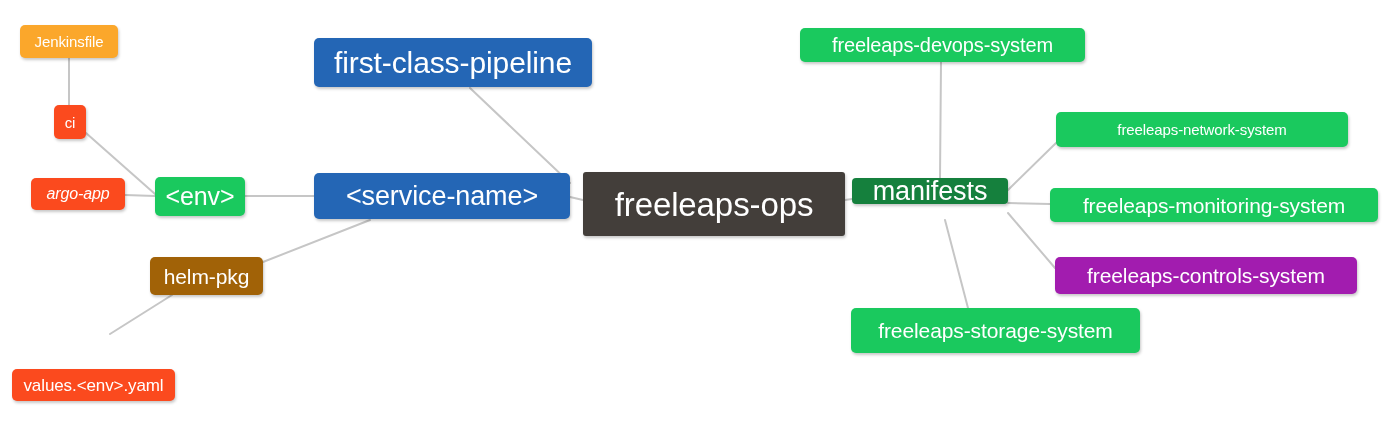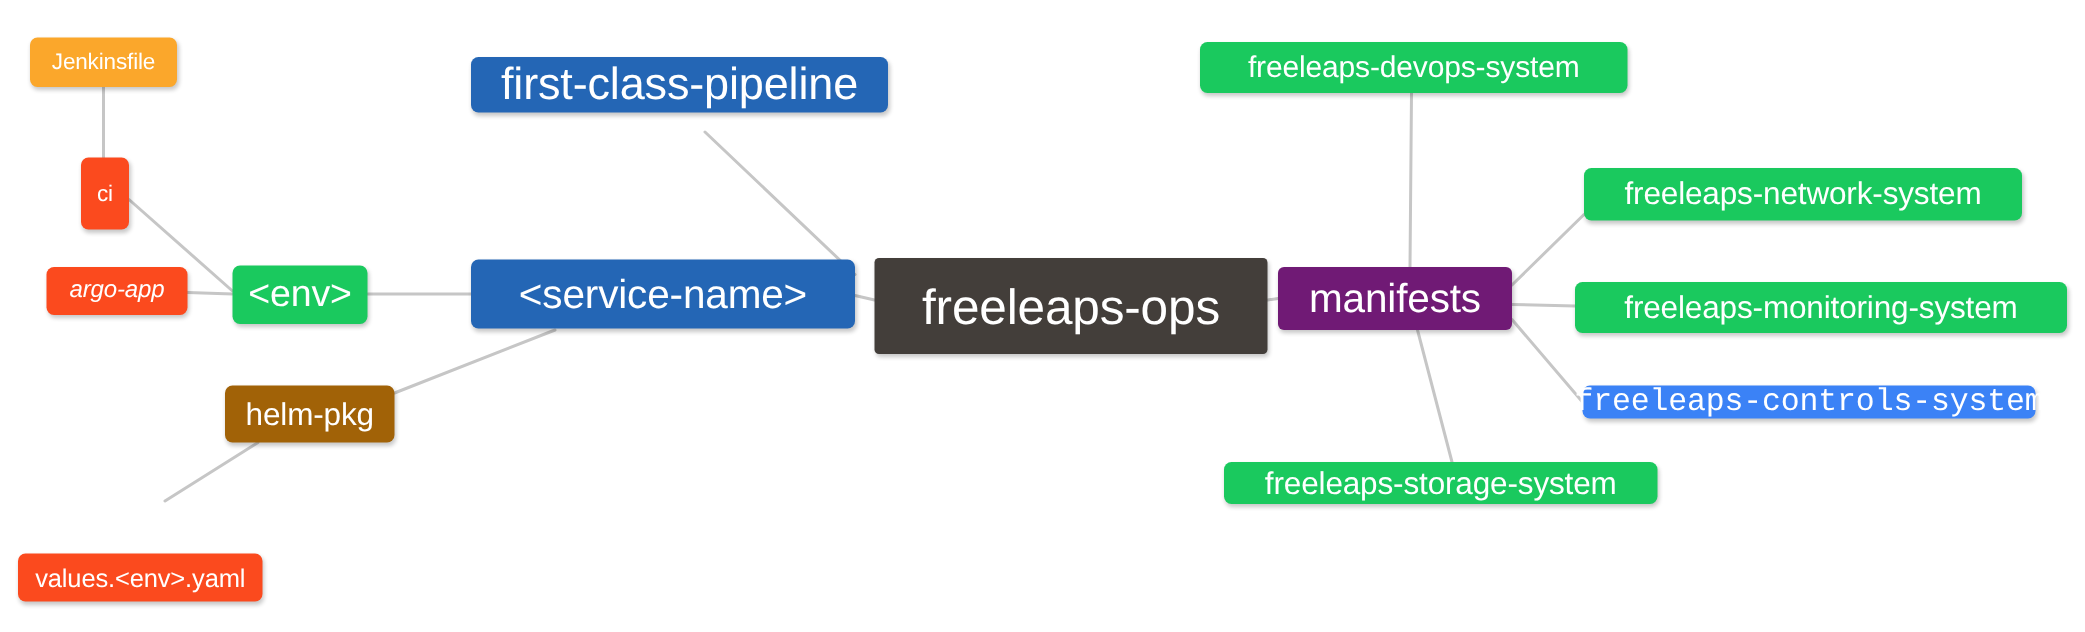--- a/index.html
+++ b/index.html
@@ -81,7 +81,7 @@
       <div class="node" style="left: 12px; top: 333px; width: 163px; height: 32px; background: rgb(251, 74, 30); font-size: 17px; border-radius: 5px; margin-top: 36px;">
         <span>values.&lt;env&gt;.yaml</span>
       </div>
-      <div class="node" style="left: 314px; top: 38px; width: 278px; height: 37px; background: rgb(36, 102, 181); font-size: 30px; border-radius: 5px;">
+      <div class="node" style="left: 314px; top: 38px; width: 278px; height: 49px; background: rgb(36, 102, 181); font-size: 30px; border-radius: 5px;">
         <span>first-class-pipeline</span>
       </div>
       <div class="node" style="left: 314px; top: 173px; width: 256px; height: 46px; background: rgb(36, 102, 181); font-size: 27px; border-radius: 5px; text-align: right;">

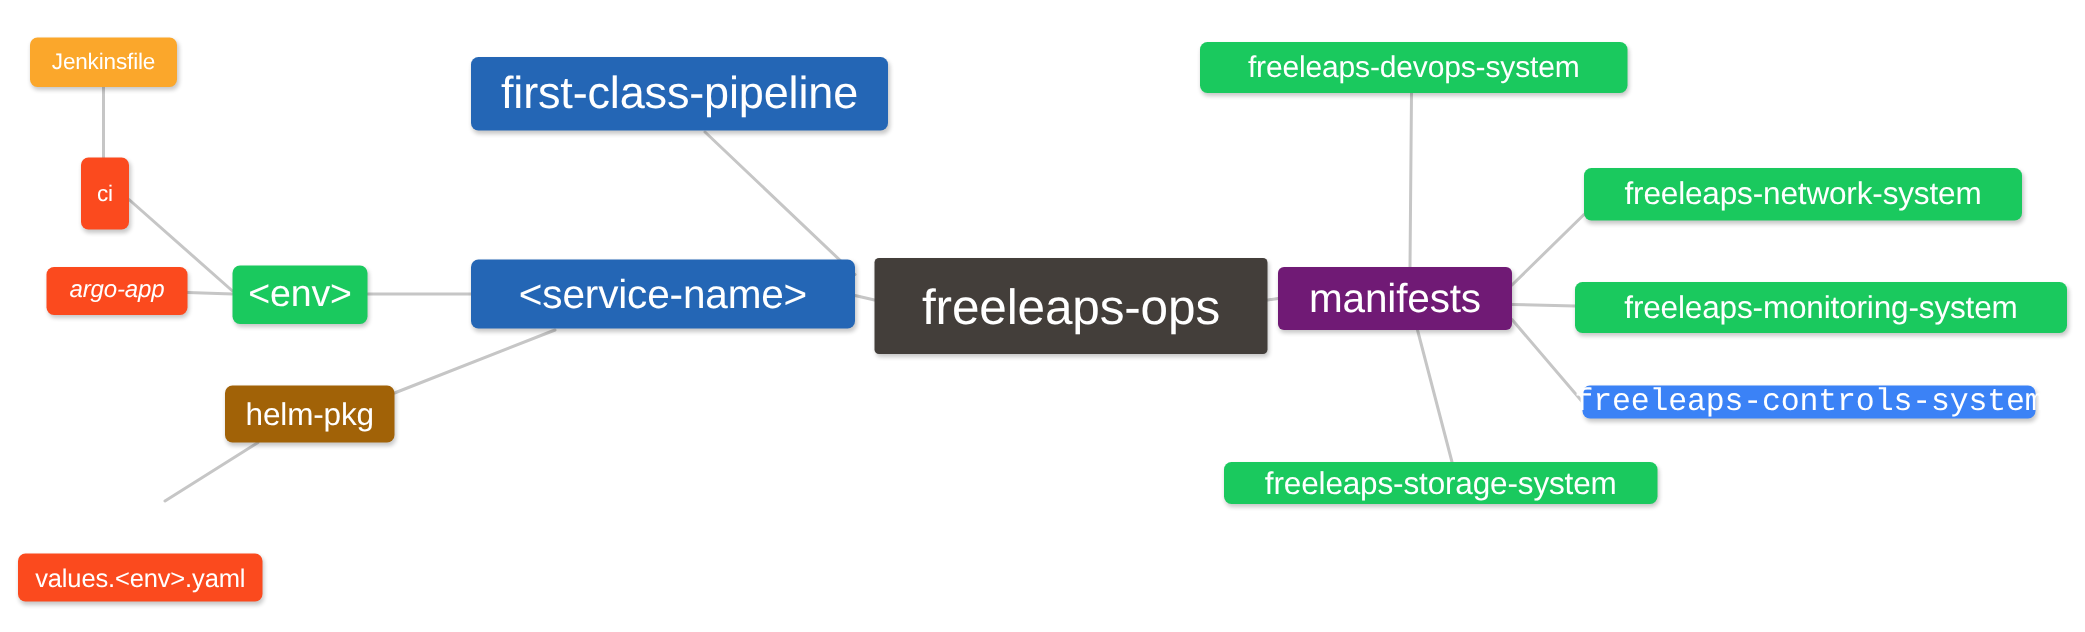--- a/index.html
+++ b/index.html
@@ -66,7 +66,7 @@
       <div class="node" style="left: 20px; top: 25px; width: 98px; height: 33px; background: rgb(251, 167, 43); font-size: 15px; border-radius: 5px; text-align: right;">
         <span>Jenkinsfile</span>
       </div>
-      <div class="node" style="left: 54px; top: 105px; width: 32px; height: 48px; background: rgb(251, 74, 30); font-size: 15px; border-radius: 5px;">
+      <div class="node" style="left: 54px; top: 105px; width: 32px; height: 34px; background: rgb(251, 74, 30); font-size: 15px; border-radius: 5px;">
         <span>ci</span>
       </div>
       <div class="node" style="left: 31px; top: 178px; width: 94px; height: 32px; background: rgb(251, 74, 30); font-size: 16px; border-radius: 5px; font-style: italic;">

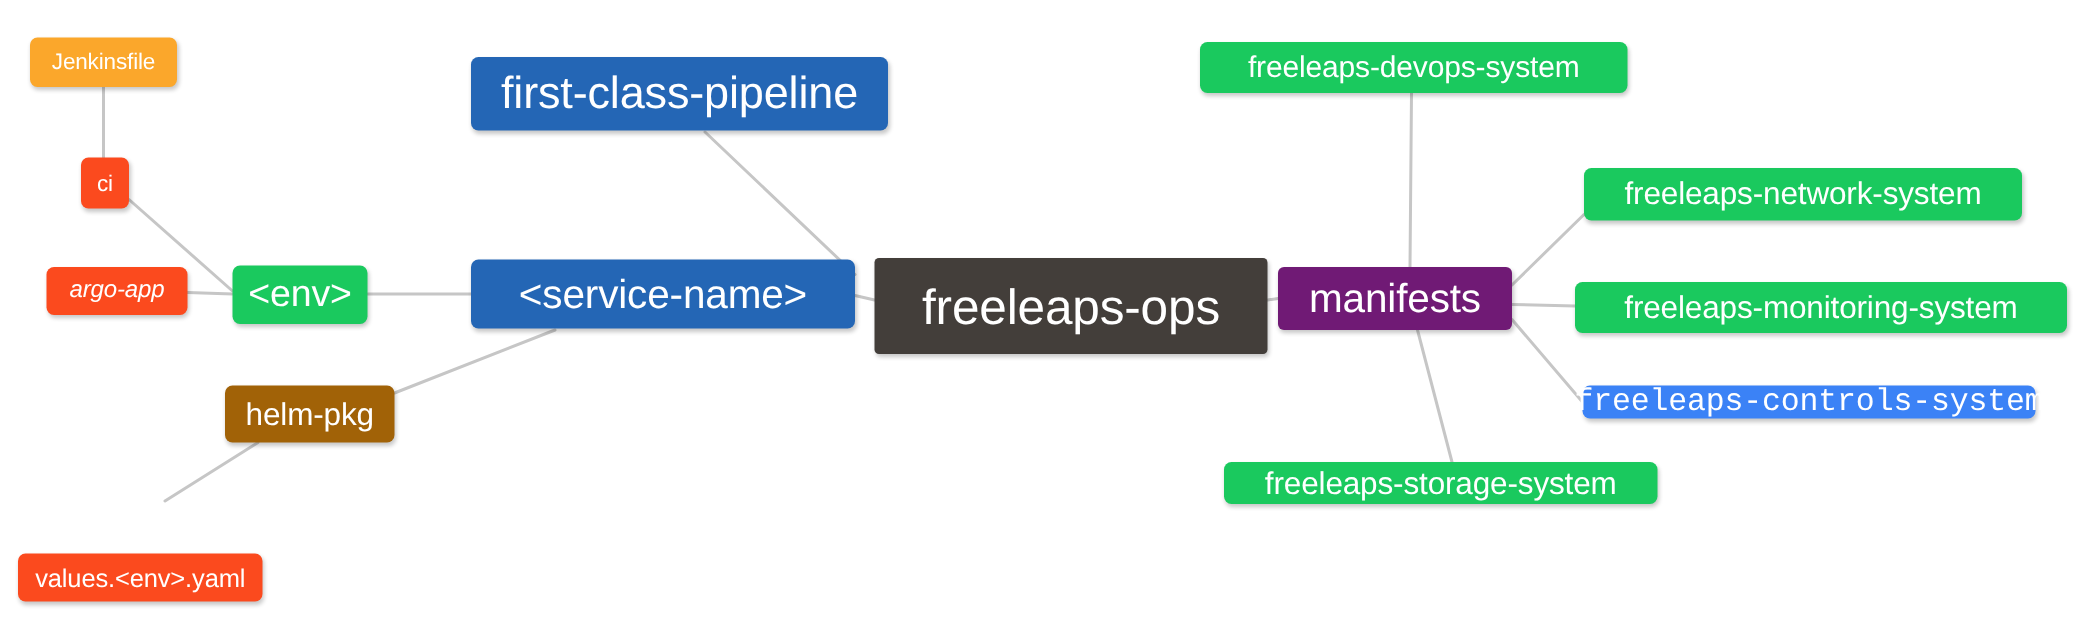--- a/index.html
+++ b/index.html
@@ -96,7 +96,7 @@
       <div class="node" style="left: 800px; top: 28px; width: 285px; height: 34px; background: rgb(26, 201, 94); font-size: 20px; border-radius: 5px;">
         <span>freeleaps-devops-system</span>
       </div>
-      <div class="node" style="left: 1056px; top: 112px; width: 292px; height: 35px; background: rgb(26, 201, 94); font-size: 21px; border-radius: 5px;">
+      <div class="node" style="left: 1056px; top: 112px; width: 292px; height: 35px; background: rgb(26, 201, 94); font-size: 15px; border-radius: 5px;">
         <span>freeleaps-network-system</span>
       </div>
       <div class="node" style="left: 1050px; top: 188px; width: 328px; height: 34px; background: rgb(26, 201, 94); font-size: 21px; border-radius: 5px;">

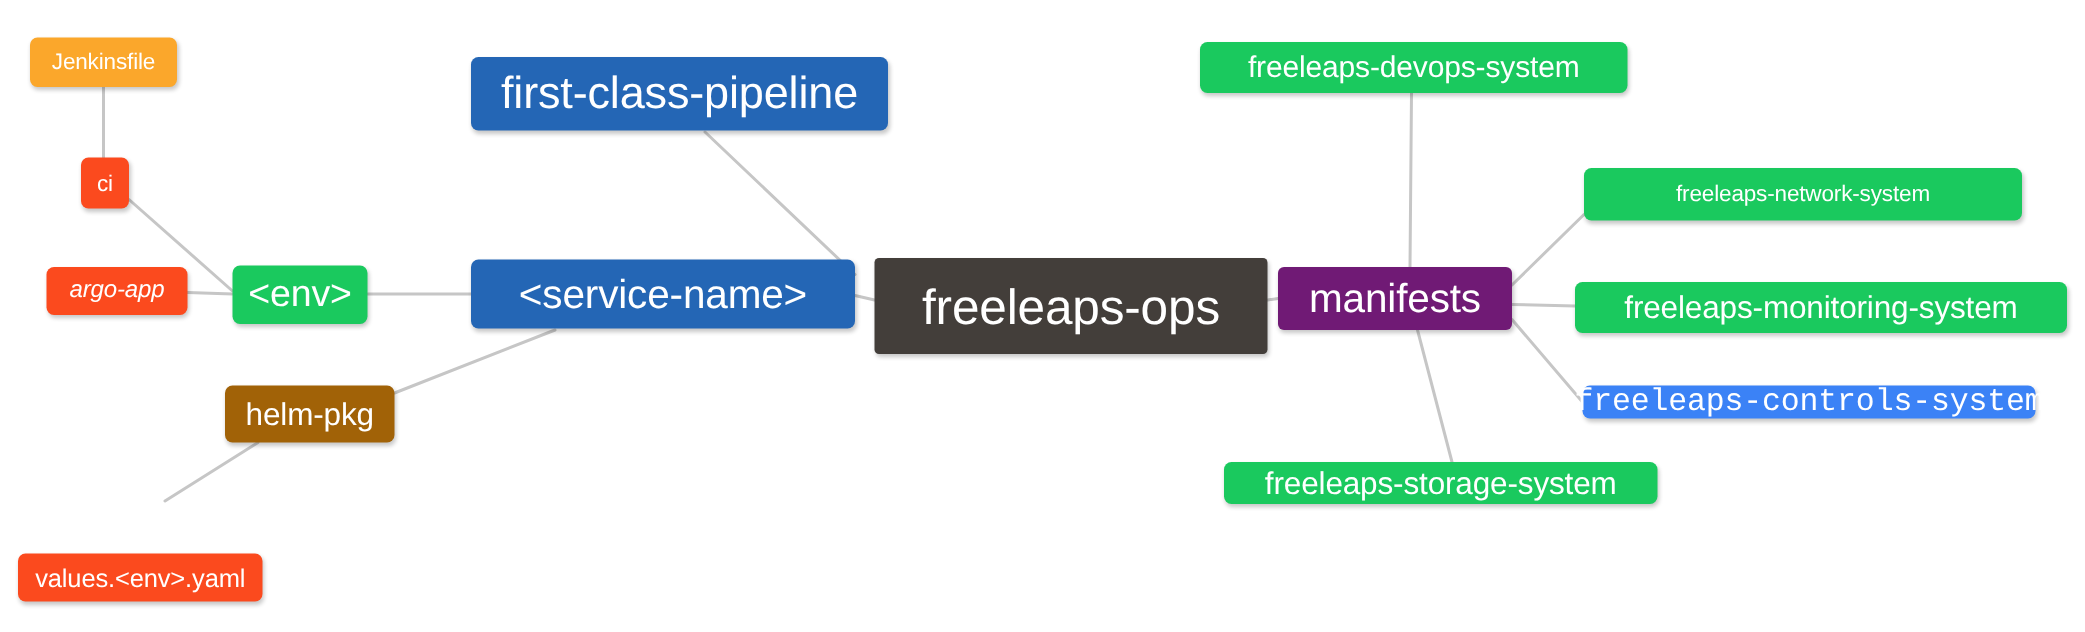--- a/index.html
+++ b/index.html
@@ -90,7 +90,7 @@
       <div class="node" style="left: 583px; top: 172px; width: 262px; height: 64px; background: rgb(67, 62, 58); font-size: 33px; border-radius: 3px;">
         <span>freeleaps-ops</span>
       </div>
-      <div class="node" style="left: 852px; top: 178px; width: 156px; height: 42px; background: #701a75; font-size: 27px; border-radius: 4px;">
+      <div class="node" style="left: 852px; top: 178px; width: 156px; height: 26px; background: #15803d; font-size: 27px; border-radius: 4px;">
         <span>manifests</span>
       </div>
       <div class="node" style="left: 800px; top: 28px; width: 285px; height: 34px; background: rgb(26, 201, 94); font-size: 20px; border-radius: 5px;">

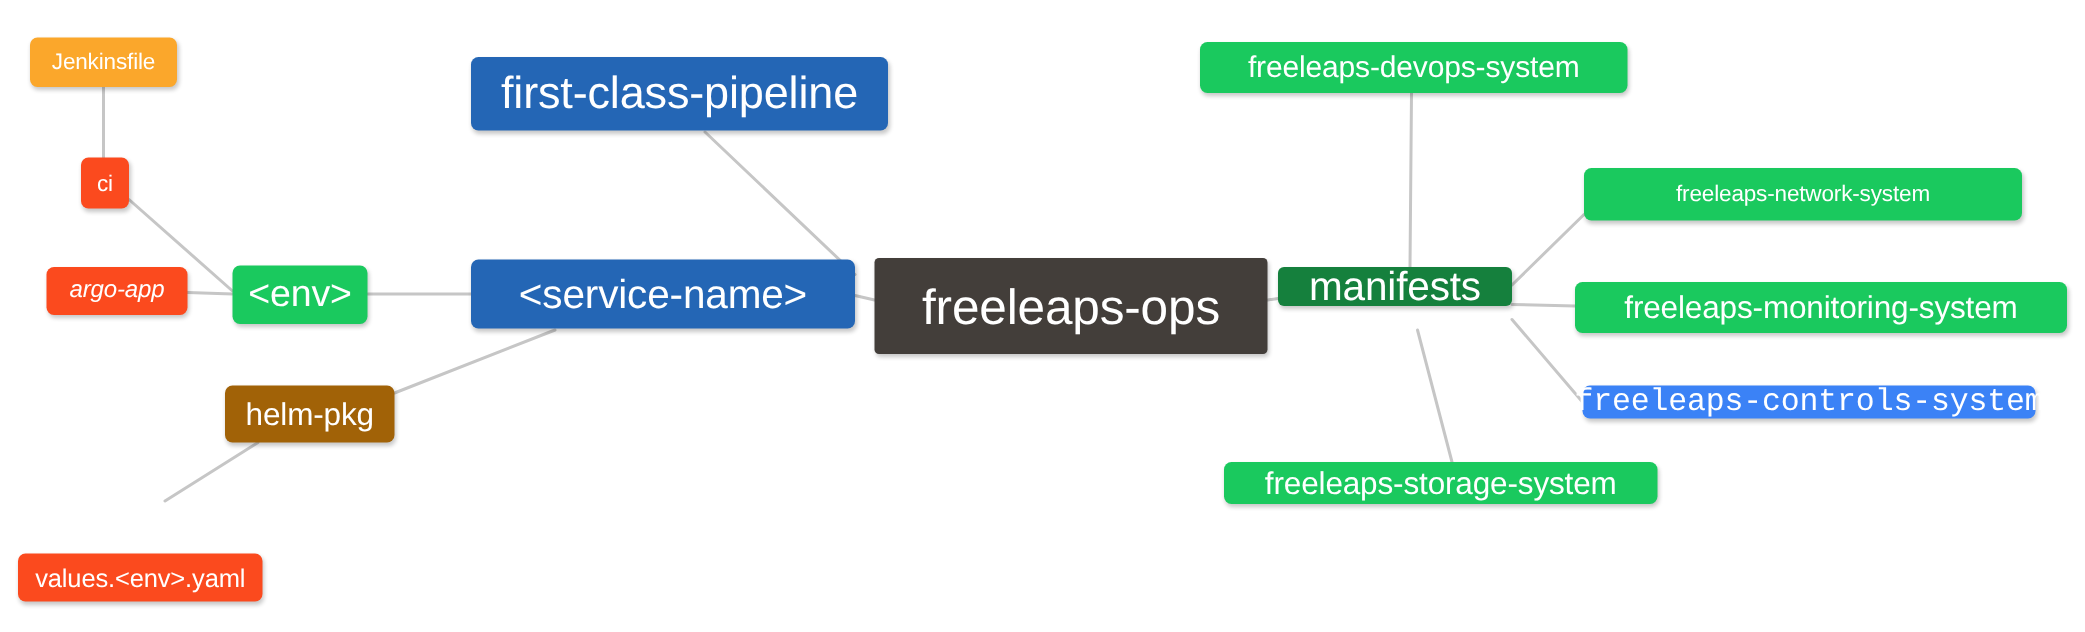--- a/index.html
+++ b/index.html
@@ -102,7 +102,7 @@
       <div class="node" style="left: 1050px; top: 188px; width: 328px; height: 34px; background: rgb(26, 201, 94); font-size: 21px; border-radius: 5px;">
         <span>freeleaps-monitoring-system</span>
       </div>
-      <div class="node" style="left: 1055px; top: 257px; width: 302px; height: 22px; background: #3b82f6; font-size: 21px; border-radius: 5px; font-family: Liberation Mono, monospace;">
+      <div class="node" style="left: 1055px; top: 257px; width: 302px; height: 37px; background: #a21caf; font-size: 21px; border-radius: 5px;">
         <span>freeleaps-controls-system</span>
       </div>
       <div class="node" style="left: 816px; top: 308px; width: 289px; height: 28px; background: rgb(26, 201, 94); font-size: 21px; border-radius: 5px;">

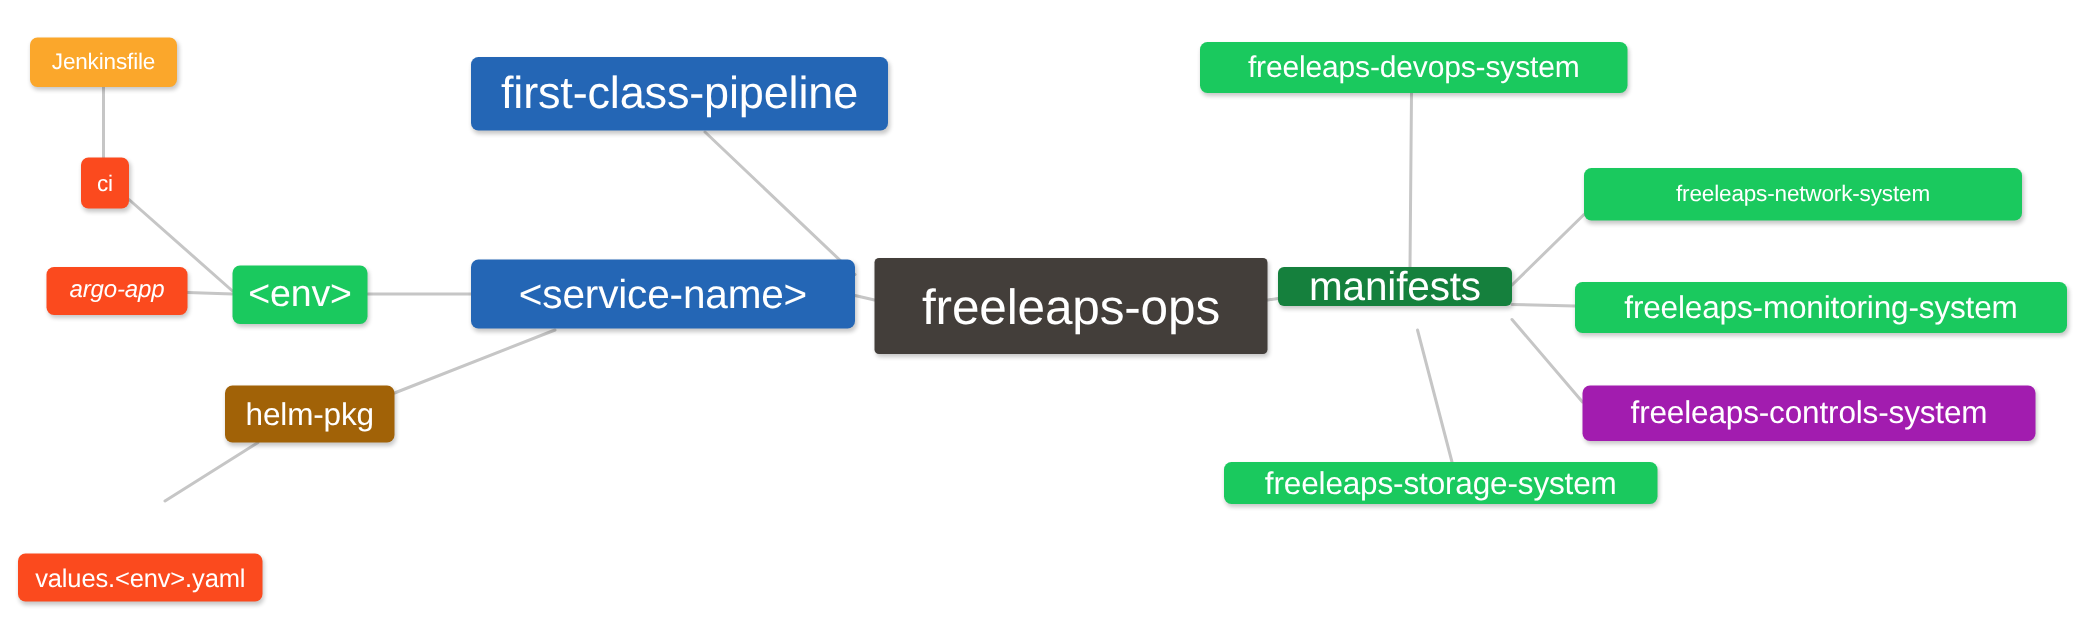--- a/index.html
+++ b/index.html
@@ -105,7 +105,7 @@
       <div class="node" style="left: 1055px; top: 257px; width: 302px; height: 37px; background: #a21caf; font-size: 21px; border-radius: 5px;">
         <span>freeleaps-controls-system</span>
       </div>
-      <div class="node" style="left: 816px; top: 308px; width: 289px; height: 28px; background: rgb(26, 201, 94); font-size: 21px; border-radius: 5px;">
+      <div class="node" style="left: 851px; top: 308px; width: 289px; height: 45px; background: rgb(26, 201, 94); font-size: 21px; border-radius: 5px;">
         <span>freeleaps-storage-system</span>
       </div>
     </div>

